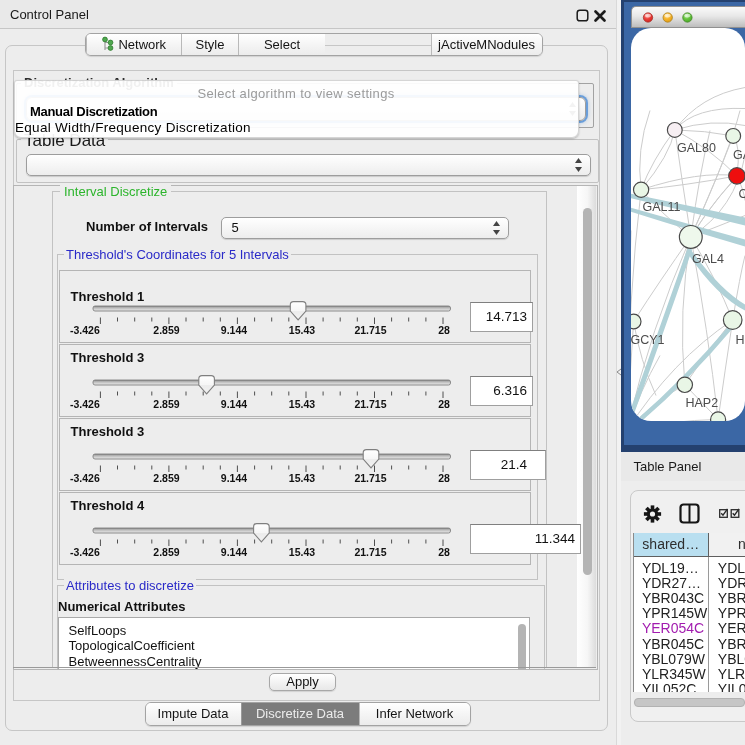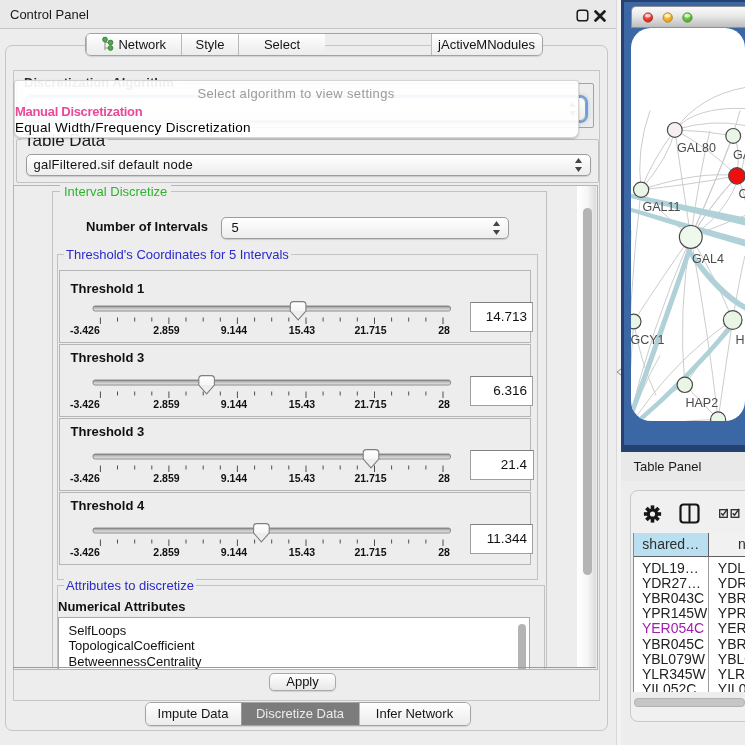--- a/index.html
+++ b/index.html
@@ -262,7 +262,7 @@
   </div>
 <div class="abs" style="left:14px;top:80px;width:562.5px;height:55.5px;background:rgba(255,255,255,0.93);border:1px solid rgba(185,185,185,0.6);border-radius:3px 3px 7px 7px;box-shadow:0 1px 2px rgba(0,0,0,0.25);z-index:50;">
  <div class="abs" style="left:0;top:5px;width:562px;text-align:center;font-size:13px;letter-spacing:0.35px;color:#9b9b9b;">Select algorithm to view settings</div>
- <div class="abs" style="left:0;top:23px;font-size:13px;font-weight:bold;letter-spacing:-0.3px;color:#ec4899;">Manual Discretization</div>
+ <div class="abs" style="left:0;top:23px;font-size:13px;font-weight:bold;letter-spacing:-0.3px;color:#000000;padding-left:15px;">Manual Discretization</div>
  <div class="abs" style="left:0;top:38.5px;font-size:13.5px;letter-spacing:0.3px;color:#000;">Equal Width/Frequency Discretization</div>
 </div>
 <div class="abs" style="left:616px;top:0;width:5px;height:745px;background:#f2f2f2;border-left:1px solid #d9d9d9;"></div>

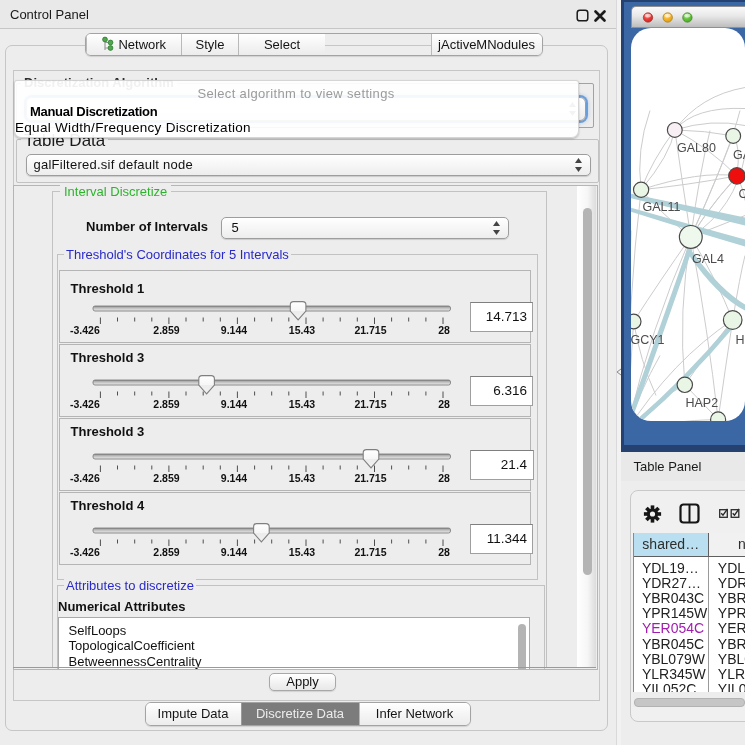--- a/index.html
+++ b/index.html
@@ -77,7 +77,6 @@
 <div class="abs" style="left:16px;top:139px;width:581px;height:41.5px;border:1px solid #c2c2c2;border-radius:2px;"></div>
 <div class="abs" style="left:21px;top:131px;background:#ededed;padding:0 3px;font-size:17px;color:#1a1a1a;">Table Data</div>
 <div class="abs" style="left:26px;top:153.5px;width:563px;height:20px;border:1px solid #9d9d9d;border-radius:5px;background:linear-gradient(#ffffff,#ededed);box-shadow:0 1px 1px rgba(0,0,0,0.15);">
- <div class="abs" style="left:6.5px;top:0;font-size:13px;letter-spacing:0.25px;line-height:20px;color:#111;">galFiltered.sif default node</div>
  <svg class="abs" width="11" height="16" style="right:6px;top:2px;">
       <path d="M5.5 1 L9 6 L2 6 Z" fill="#444"></path>
       <path d="M5.5 15 L9 10 L2 10 Z" fill="#444"></path>

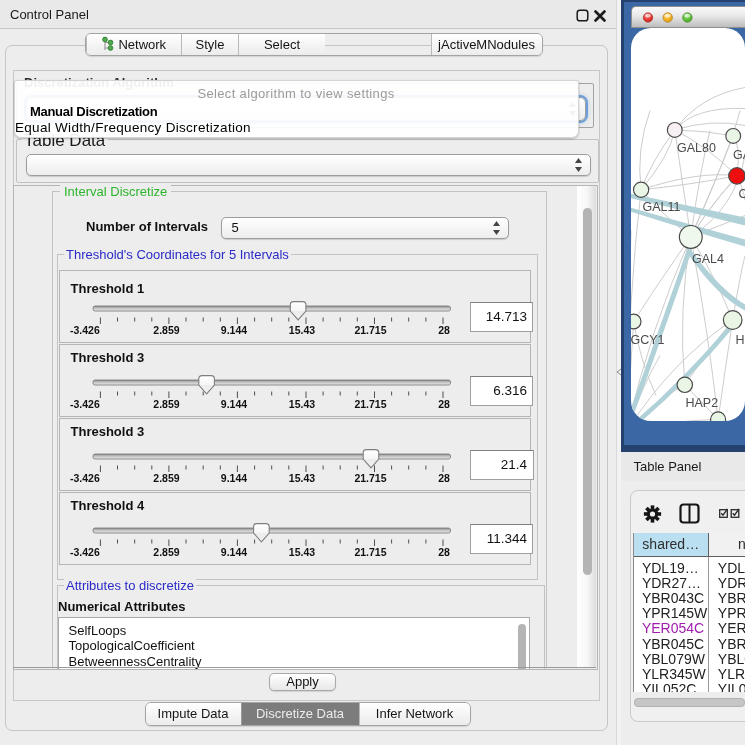--- a/index.html
+++ b/index.html
@@ -98,7 +98,7 @@
 <div class="abs" style="left:56.5px;top:253.5px;width:479px;height:324px;border:1px solid #c2c2c2;"></div>
 <div class="abs" style="left:64px;top:247px;background:#ededed;padding:0 2px;font-size:13px;color:#2a2ac8;">Threshold's Coordinates for 5 Intervals</div>
 <div class="abs" style="left:58.5px;top:269.5px;width:470px;height:71px;border:1px solid #b5b5b5;background:#ededed;">
-<div class="abs" style="left:11px;top:10px;font-size:13px;font-weight:bold;color:#111;">Threshold 1</div>
+<div class="abs" style="left:11px;top:18px;font-size:13px;font-weight:bold;color:#111;">Threshold 1</div>
 <svg class="abs" width="470" height="71" style="left:0;top:0;font-family:'Liberation Sans',sans-serif;">
       <rect x="33" y="35" width="357.5" height="5" rx="2" fill="url(#tg)" stroke="#828282" stroke-width="0.9"></rect>
       <line x1="40.4" y1="46.5" x2="40.4" y2="53" stroke="#4f4f4f" stroke-width="1"></line>

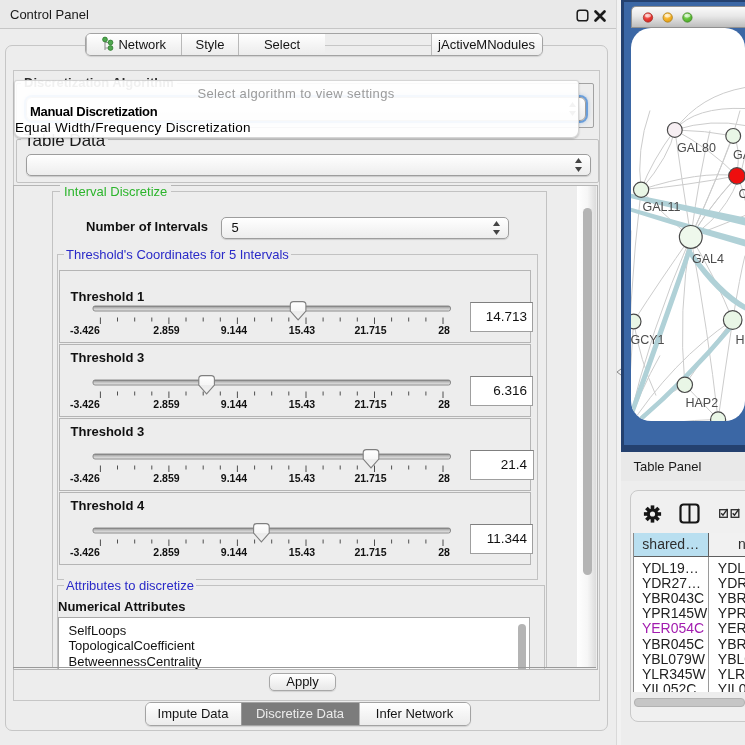--- a/index.html
+++ b/index.html
@@ -206,7 +206,7 @@
       </g>
       <path d="M 303.2 40 L 303.2 33.8 Q 303.2 30.6 306.4 30.6 L 315.6 30.6 Q 318.8 30.6 318.8 33.8 L 318.8 40 L 311.0 48.8 Z" fill="url(#th)" stroke="#7f7f7f" stroke-width="1.1"></path>
     </svg>
-<div class="abs" style="left:410.5px;top:31.5px;width:56px;height:28px;background:#fff;border:1px solid #9f9f9f;border-top-color:#7f7f7f;font-size:13.5px;line-height:28px;text-align:right;padding-right:6px;color:#111;">21.4</div>
+<div class="abs" style="left:410.5px;top:31.5px;width:56px;height:28px;background:#fff;border:1px solid #9f9f9f;border-top-color:#7f7f7f;font-size:13.5px;line-height:28px;text-align:right;padding-right:18px;color:#111;">21.4</div>
 </div>
 <div class="abs" style="left:58.5px;top:491.5px;width:470px;height:71px;border:1px solid #b5b5b5;background:#ededed;">
 <div class="abs" style="left:11px;top:5px;font-size:13px;font-weight:bold;color:#111;">Threshold 4</div>

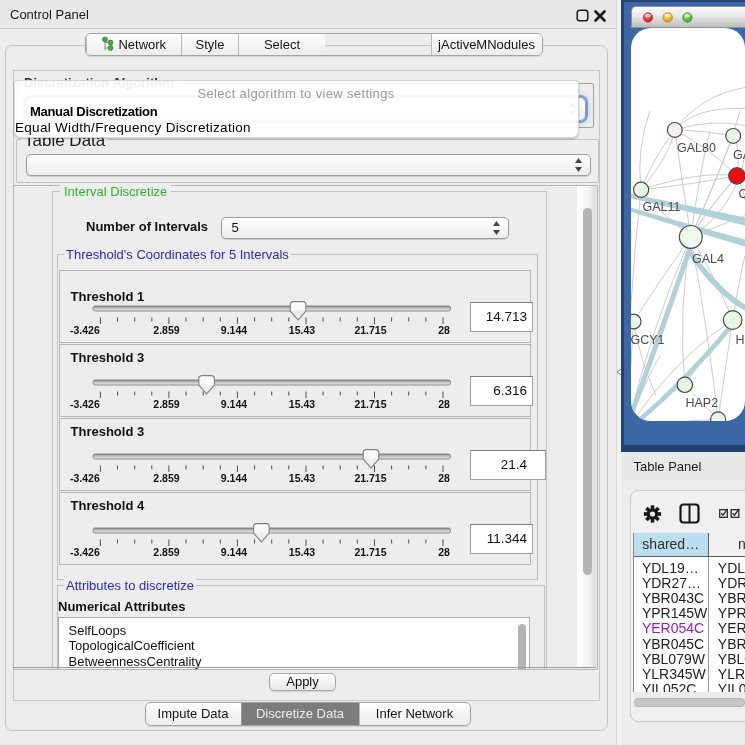--- a/index.html
+++ b/index.html
@@ -243,7 +243,7 @@
       </g>
       <path d="M 193.6 40 L 193.6 33.8 Q 193.6 30.6 196.8 30.6 L 206.0 30.6 Q 209.2 30.6 209.2 33.8 L 209.2 40 L 201.4 48.8 Z" fill="url(#th)" stroke="#7f7f7f" stroke-width="1.1"></path>
     </svg>
-<div class="abs" style="left:410.5px;top:31.5px;width:56px;height:28px;background:#fff;border:1px solid #9f9f9f;border-top-color:#7f7f7f;font-size:13.5px;line-height:28px;text-align:right;padding-right:5px;color:#111;">11.344</div>
+<div class="abs" style="left:410.5px;top:31.5px;width:56px;height:28px;background:#fff;border:1px solid #9f9f9f;border-top-color:#7f7f7f;font-size:13.5px;line-height:28px;text-align:right;padding-right:5px;color:#111;padding-left:48px;">11.344</div>
 </div>
 <div class="abs" style="left:56.5px;top:584.5px;width:486px;height:83px;border:1px solid #c2c2c2;border-bottom:none;"></div>
 <div class="abs" style="left:64px;top:578px;background:#ededed;padding:0 2px;font-size:13px;color:#2a2ac8;">Attributes to discretize</div>

